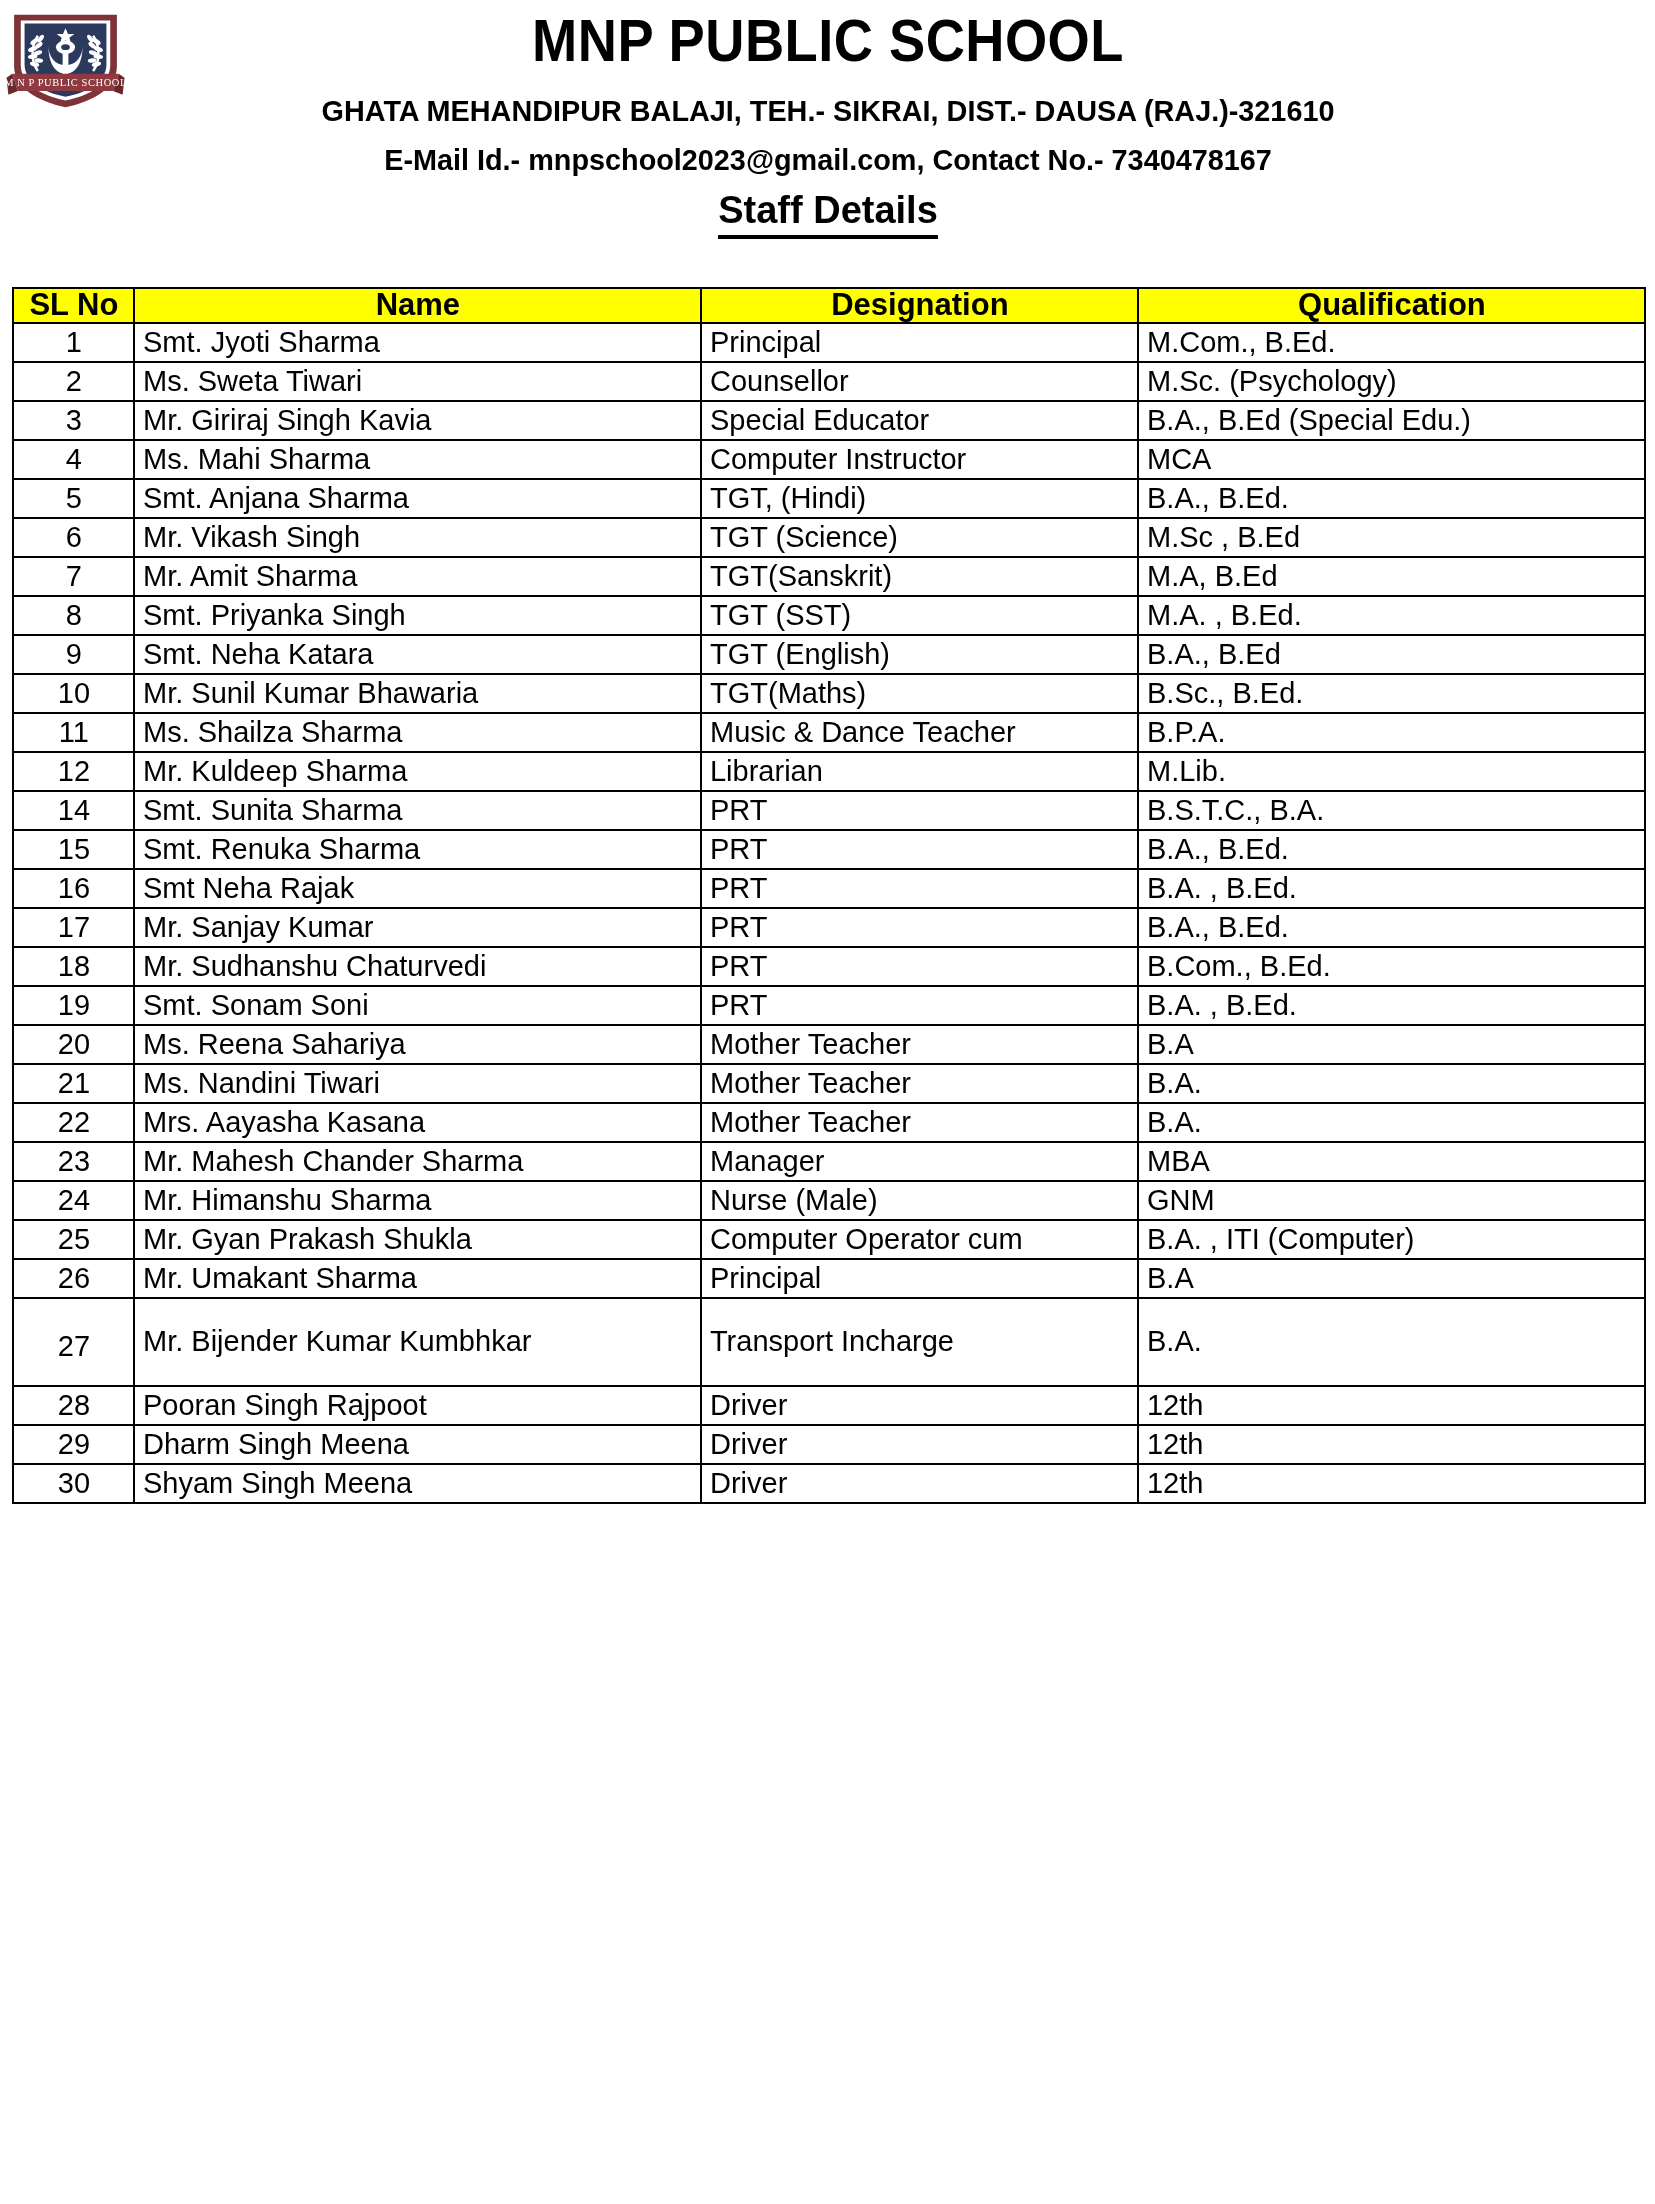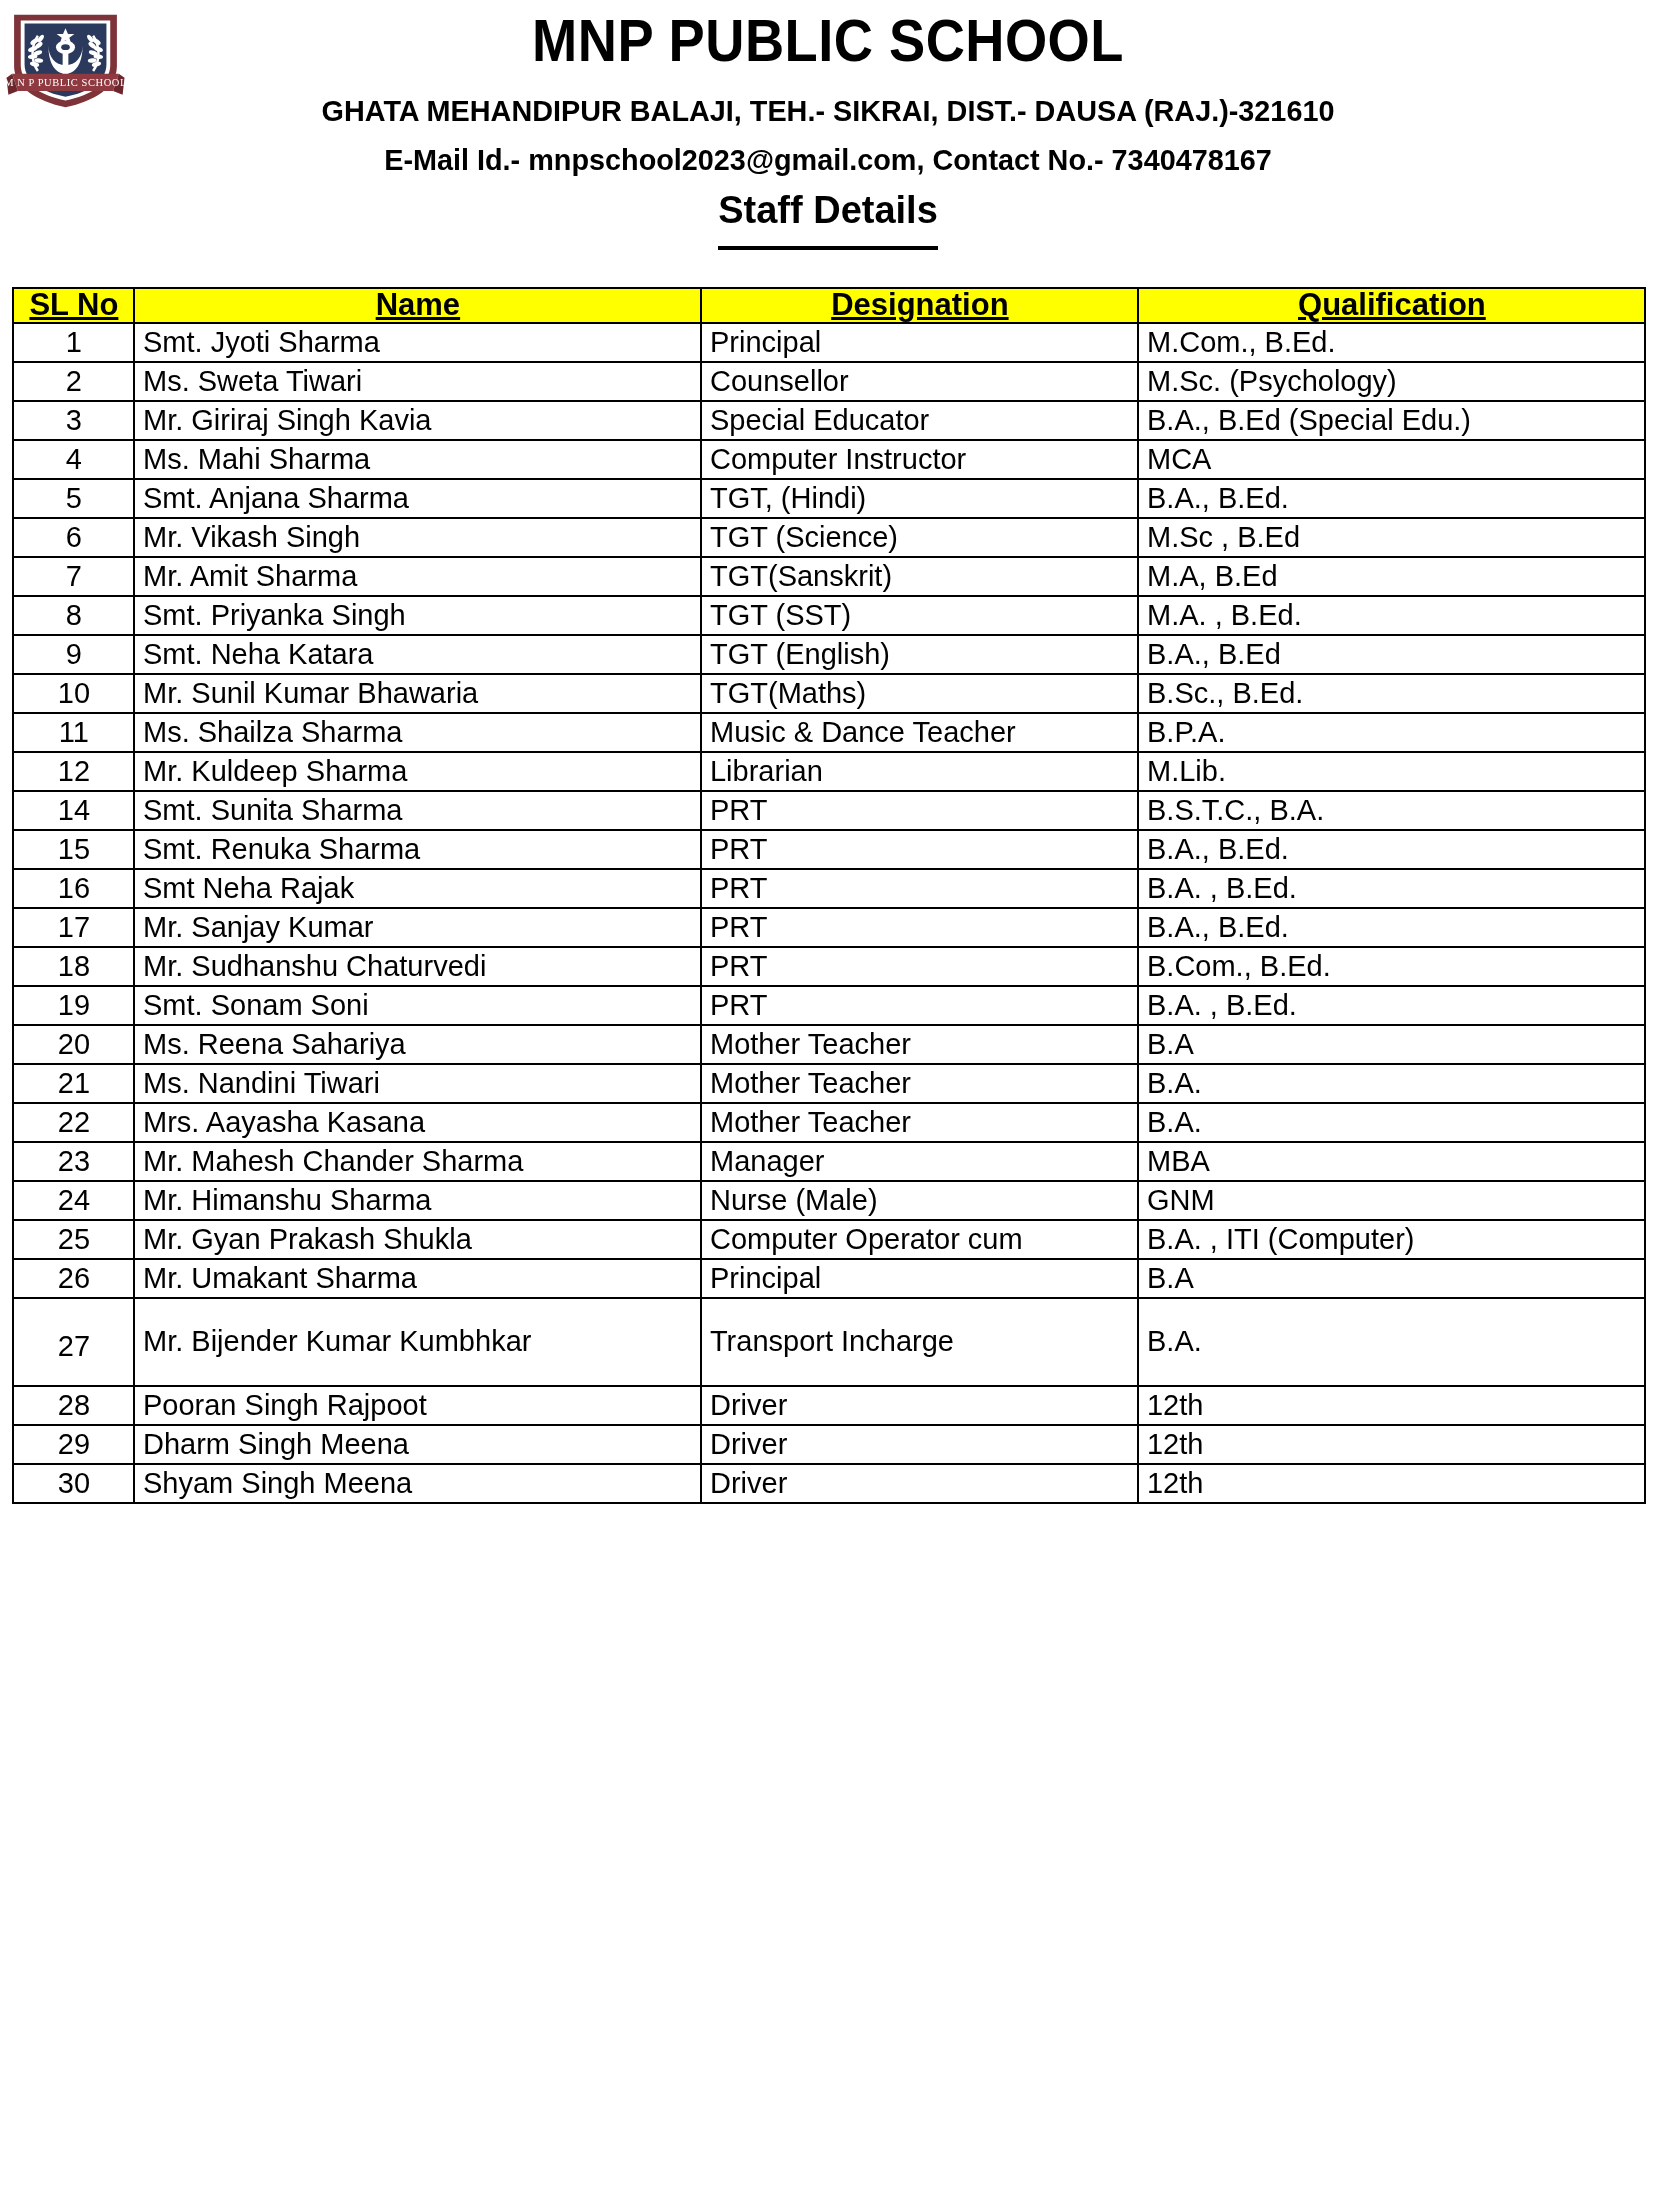--- a/index.html
+++ b/index.html
@@ -77,7 +77,7 @@
   }
   .doc-title span {
     border-bottom: 4.8px solid #000;
-    padding-bottom: 15px;
+    padding-bottom: 4px;
   }
 
   

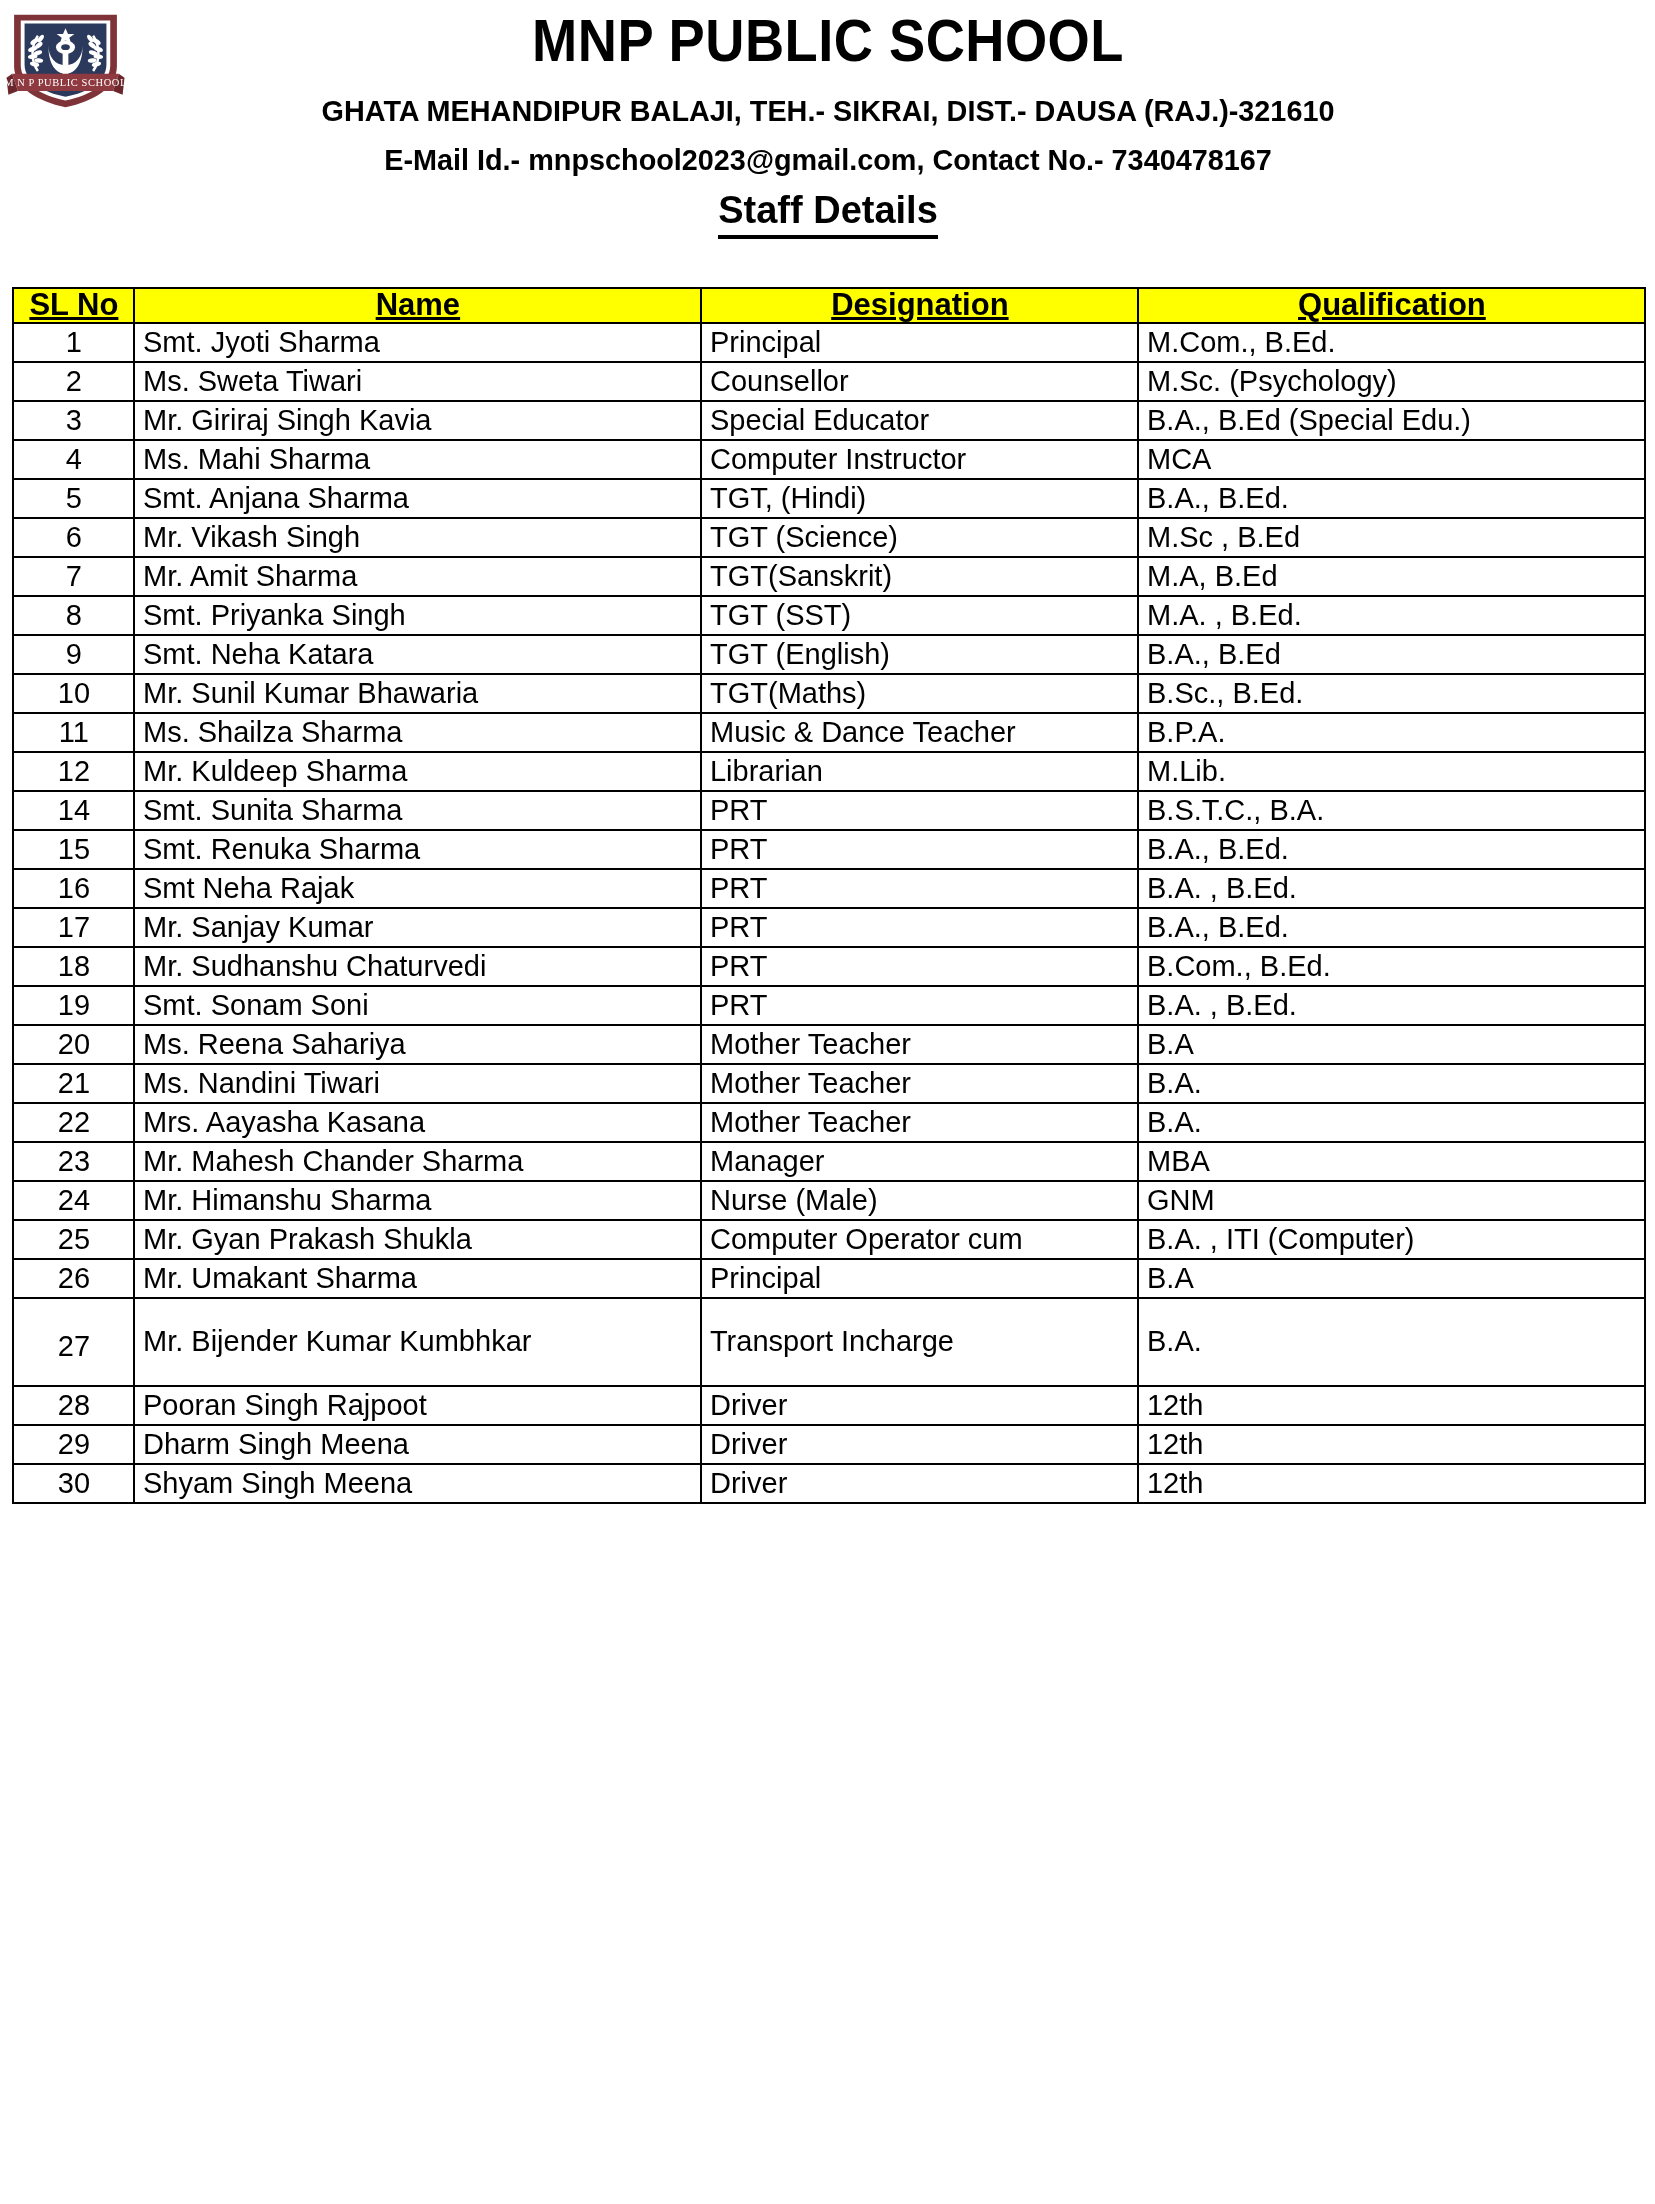--- a/index.html
+++ b/index.html
@@ -118,7 +118,6 @@
     text-align: center;
     font-size: 31px;
     height: 32px;
-    text-decoration: underline;
   }
 
   table.staff td.sl {

